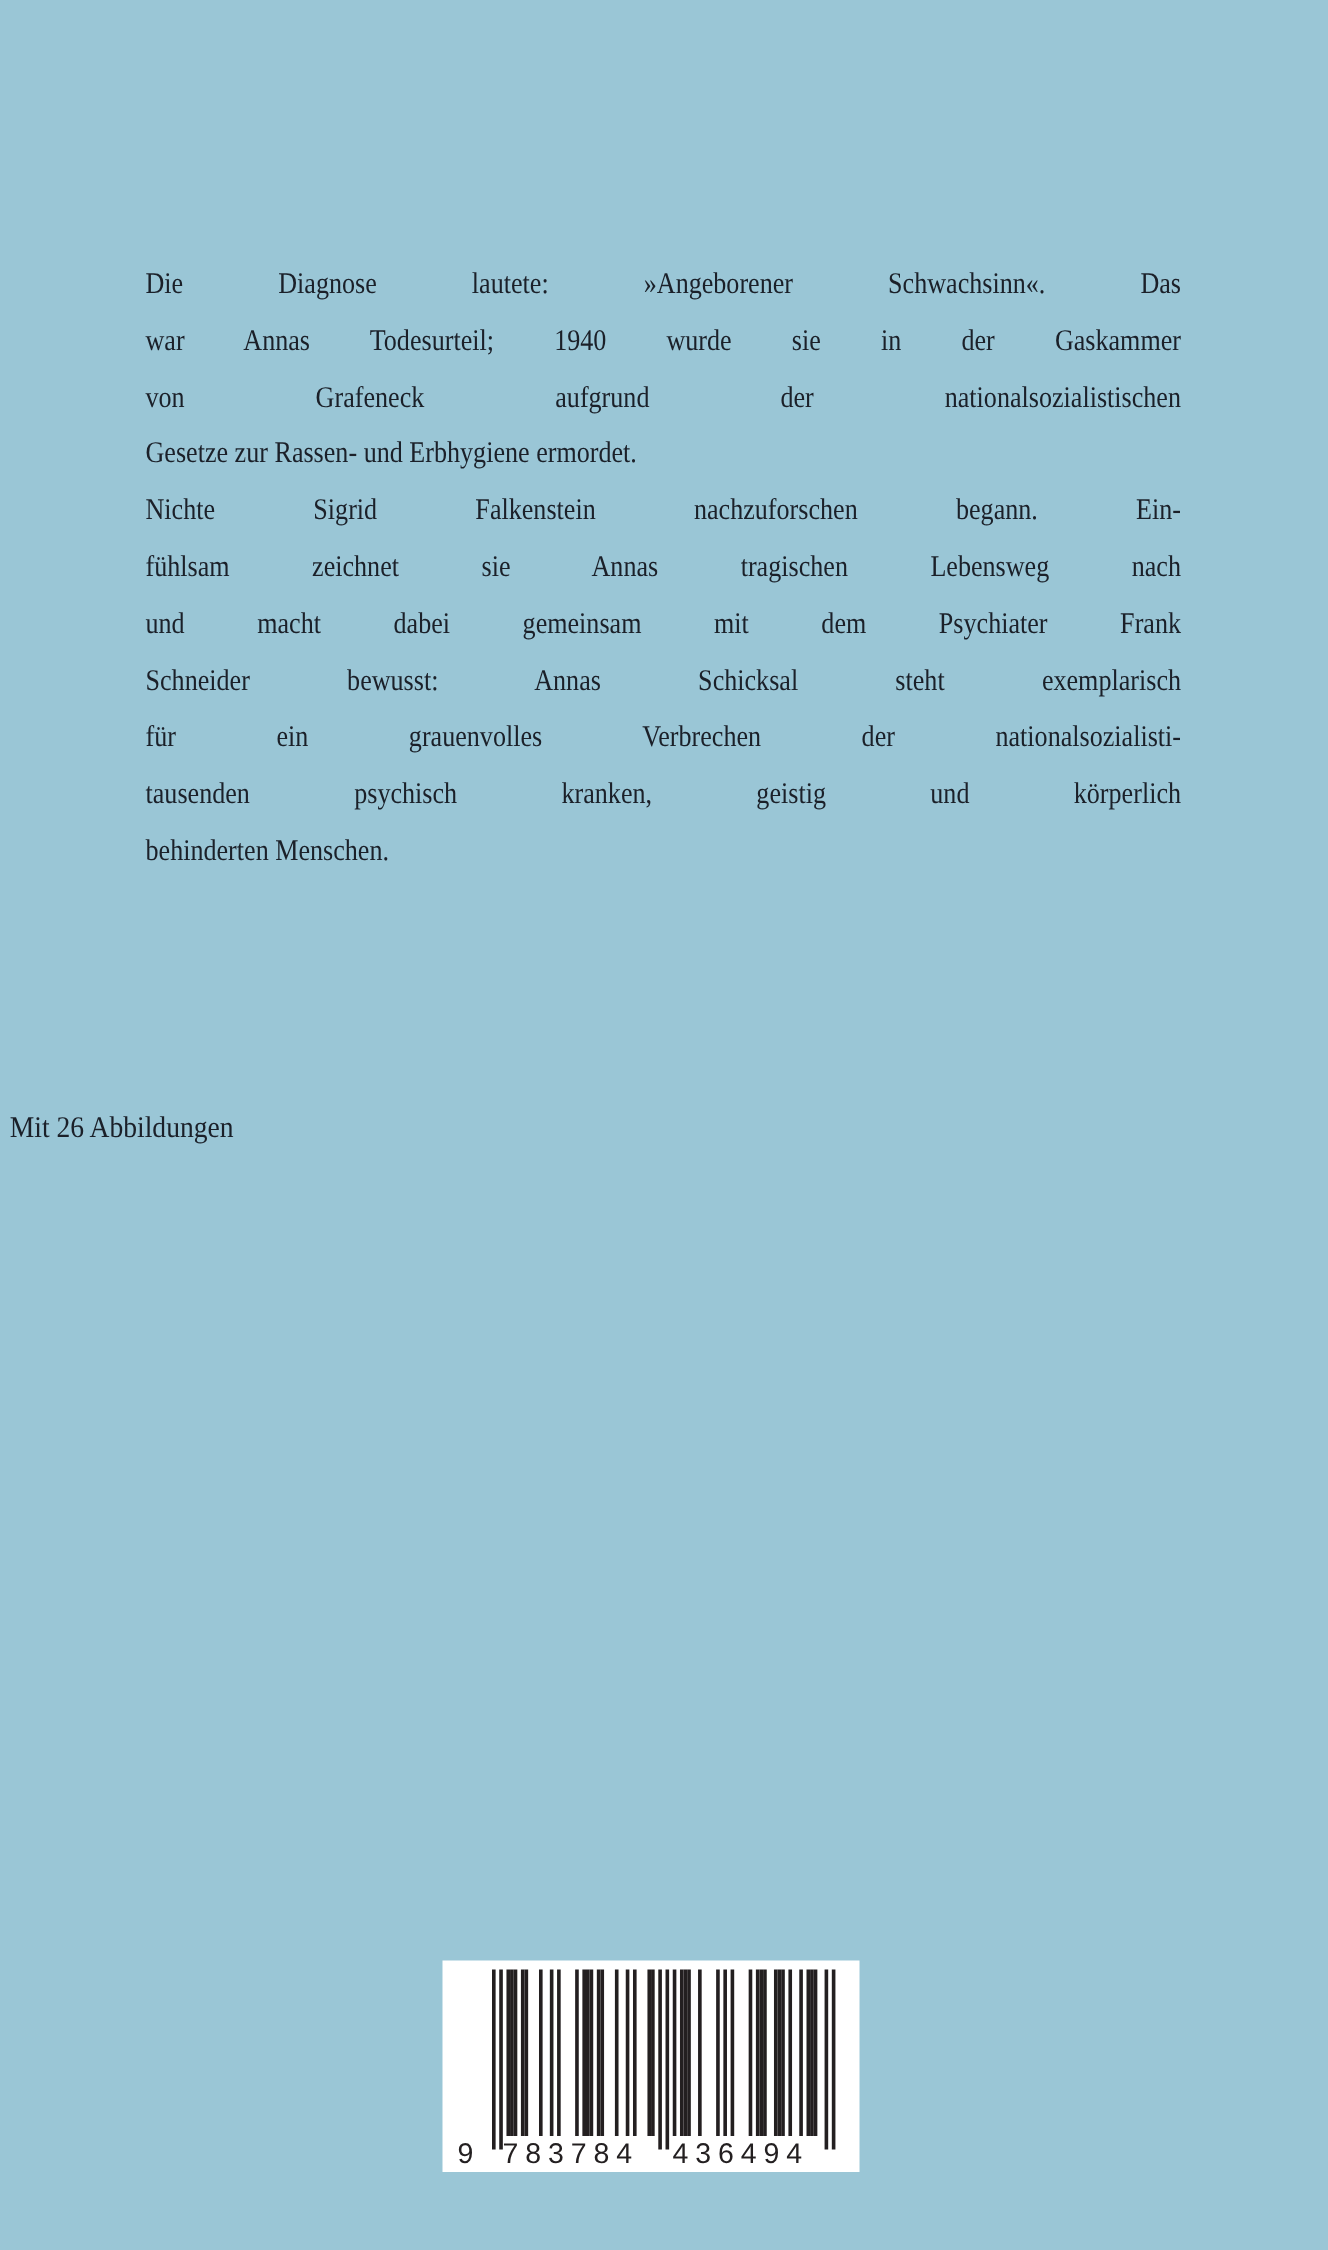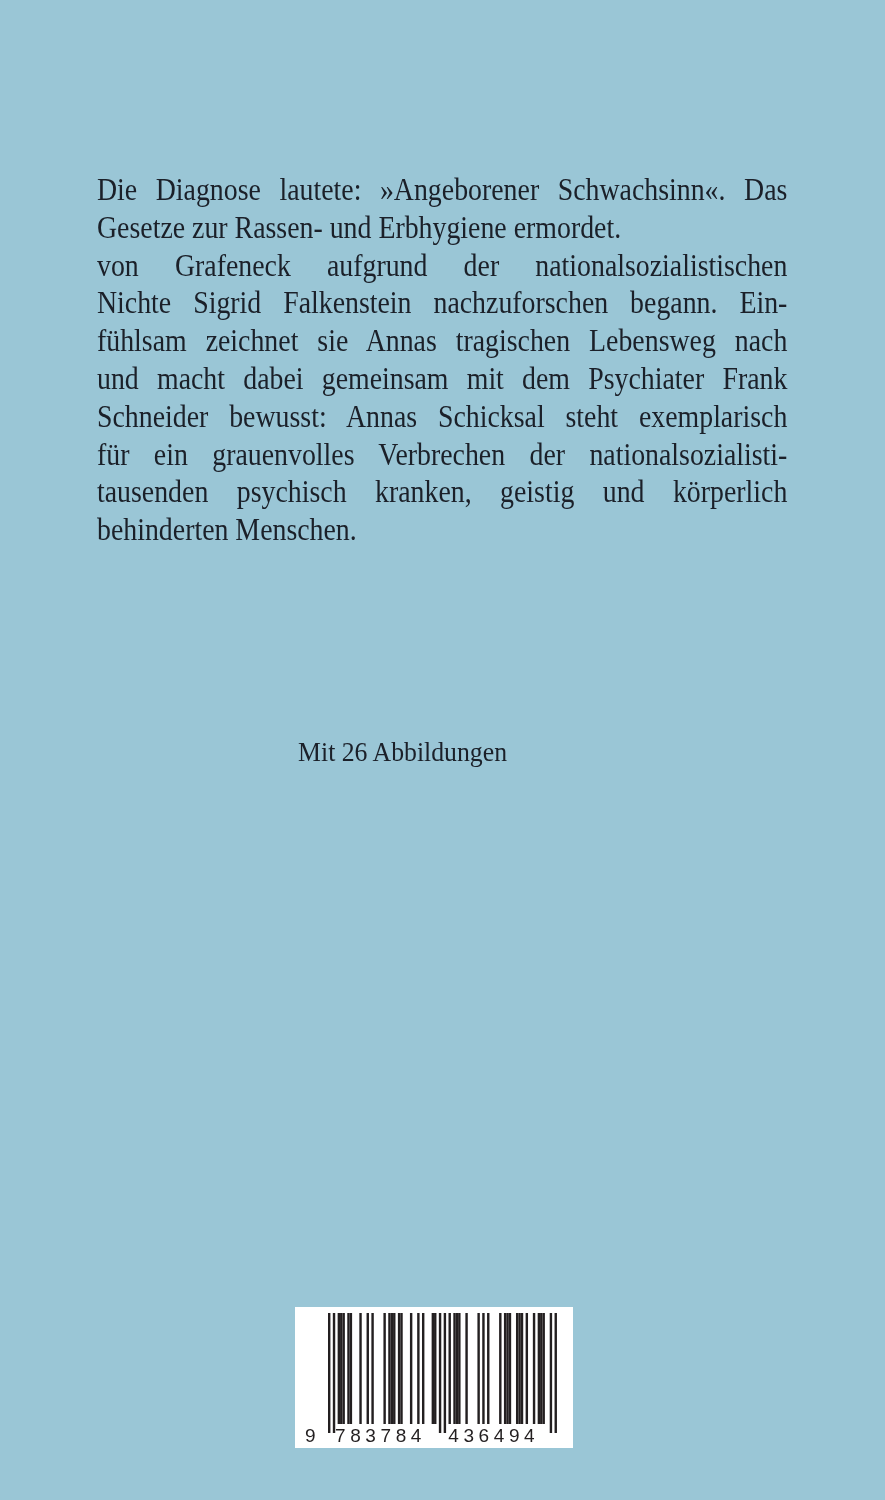--- a/index.html
+++ b/index.html
@@ -19,7 +19,7 @@
       display: block;
       height: 37.8px;
       line-height: 37.8px;
-      font-size: 32px;
+      font-size: 20px;
       white-space: nowrap;
       text-align: justify;
       text-align-last: justify;

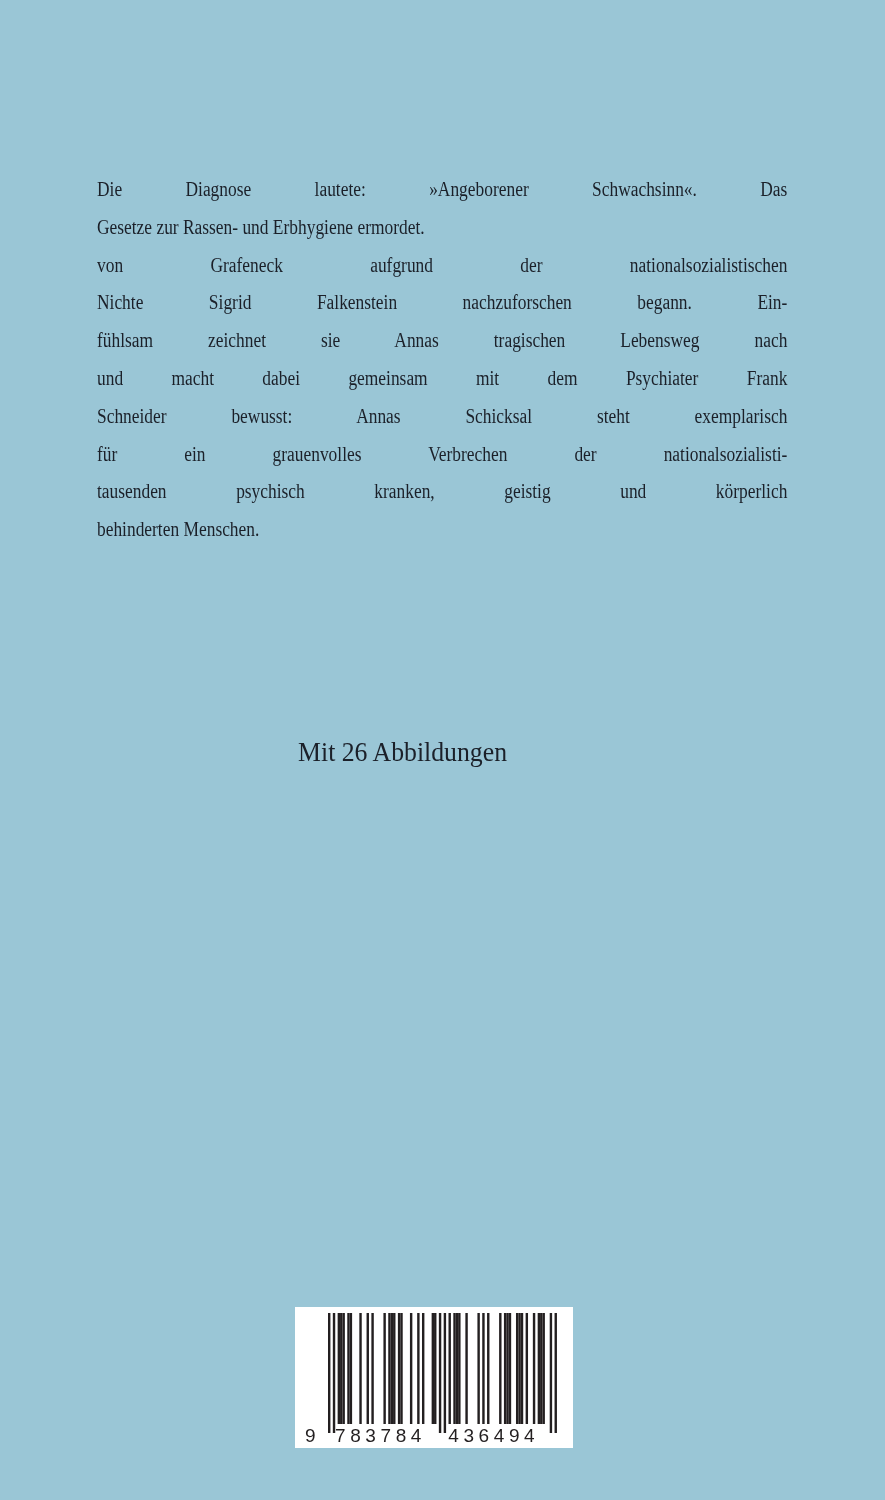--- a/index.html
+++ b/index.html
@@ -64,6 +64,9 @@
 <div class="blurb">
   <div class="line">
       <span class="condense">Die Diagnose lautete: »Angeborener Schwachsinn«. Das</span>
+    </div>
+  <div class="line">
+      <span class="condense">war Annas Todesurteil; 1940 wurde sie in der Gaskammer</span>
     </div>
   <div class="line last">
       <span class="condense">Gesetze zur Rassen- und Erbhygiene ermordet.</span>

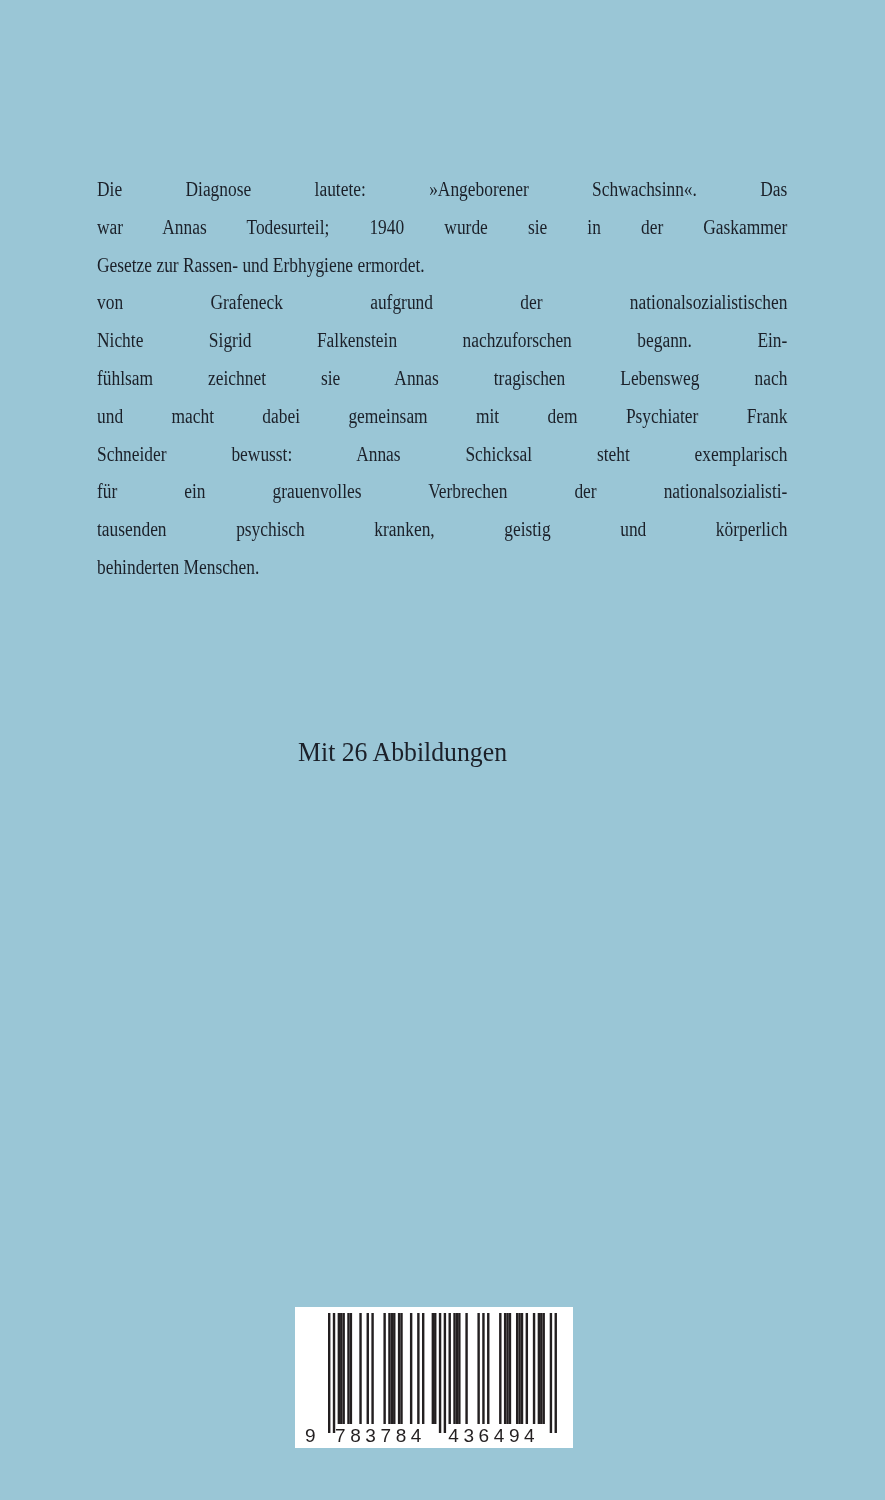--- a/index.html
+++ b/index.html
@@ -68,11 +68,11 @@
   <div class="line">
       <span class="condense">war Annas Todesurteil; 1940 wurde sie in der Gaskammer</span>
     </div>
+  <div class="line">
+      <span class="condense">von Grafeneck aufgrund der nationalsozialistischen</span>
+    </div>
   <div class="line last">
       <span class="condense">Gesetze zur Rassen- und Erbhygiene ermordet.</span>
-    </div>
-  <div class="line">
-      <span class="condense">von Grafeneck aufgrund der nationalsozialistischen</span>
     </div>
   <div class="line">
       <span class="condense">Nichte Sigrid Falkenstein nachzuforschen begann. Ein-</span>

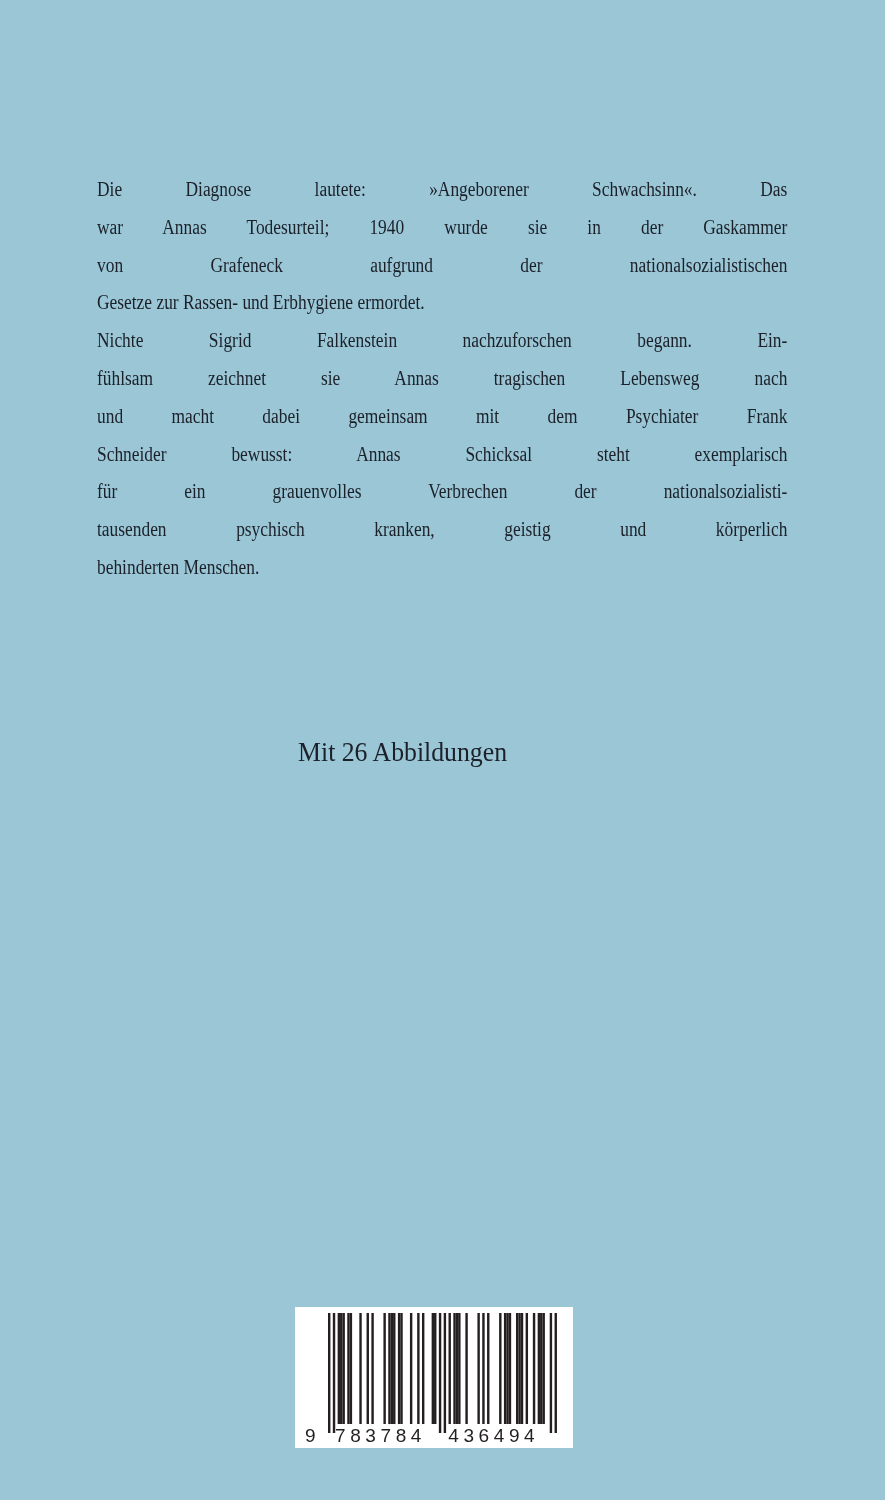--- a/index.html
+++ b/index.html
@@ -42,8 +42,8 @@
       position: absolute;
       left: 0; width: 805px;
       top: 732px;
-      text-align: center;
-      font-size: 28px;
+      text-align: left;
+      font-size: 20px;
       line-height: 40px;
     }
     .illustrations span {

